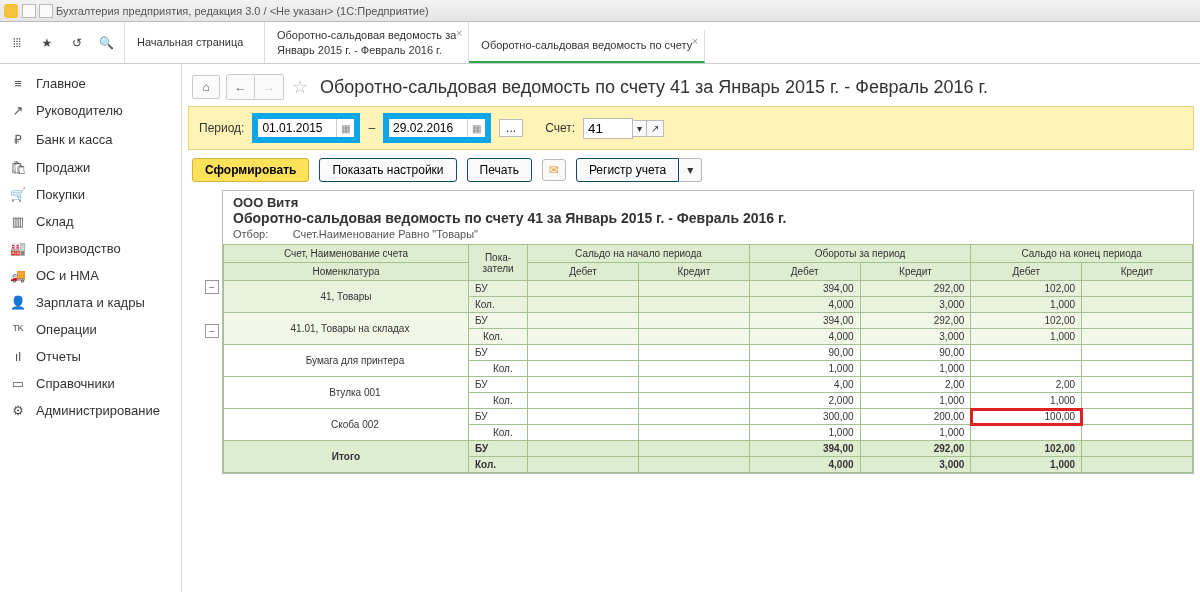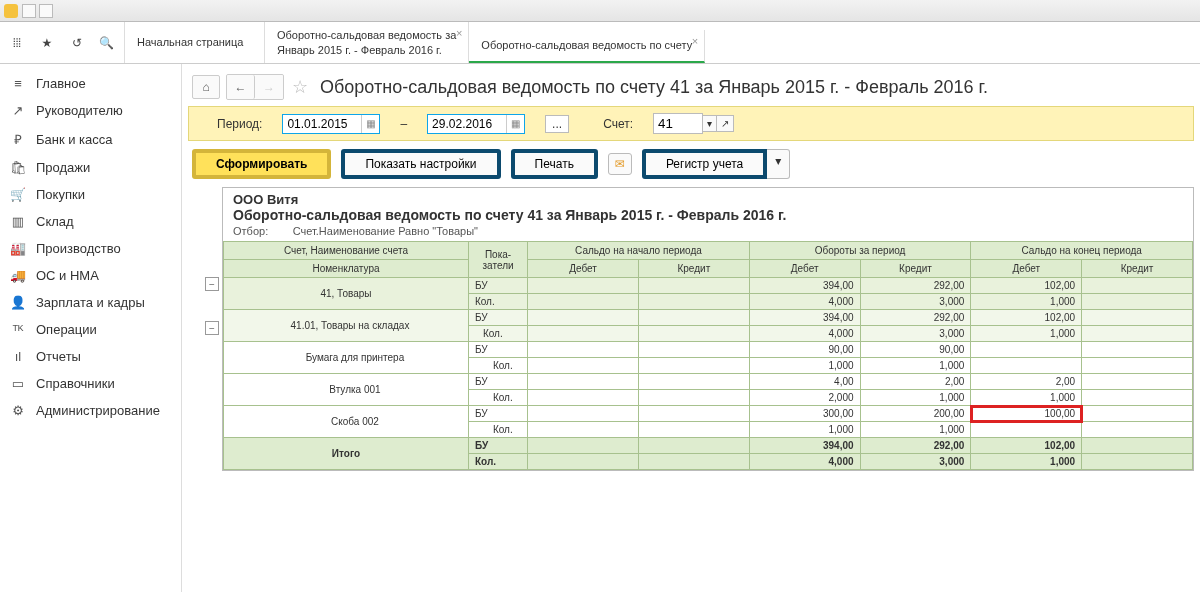--- a/index.html
+++ b/index.html
@@ -74,6 +74,7 @@
   <span class="tico"></span>
   <span class="tbtn"></span>
   <span class="tbtn"></span>
+  <span>Бухгалтерия предприятия, редакция 3.0 / &lt;Не указан&gt; (1С:Предприятие)</span>
 </div>
 
 <div class="app">

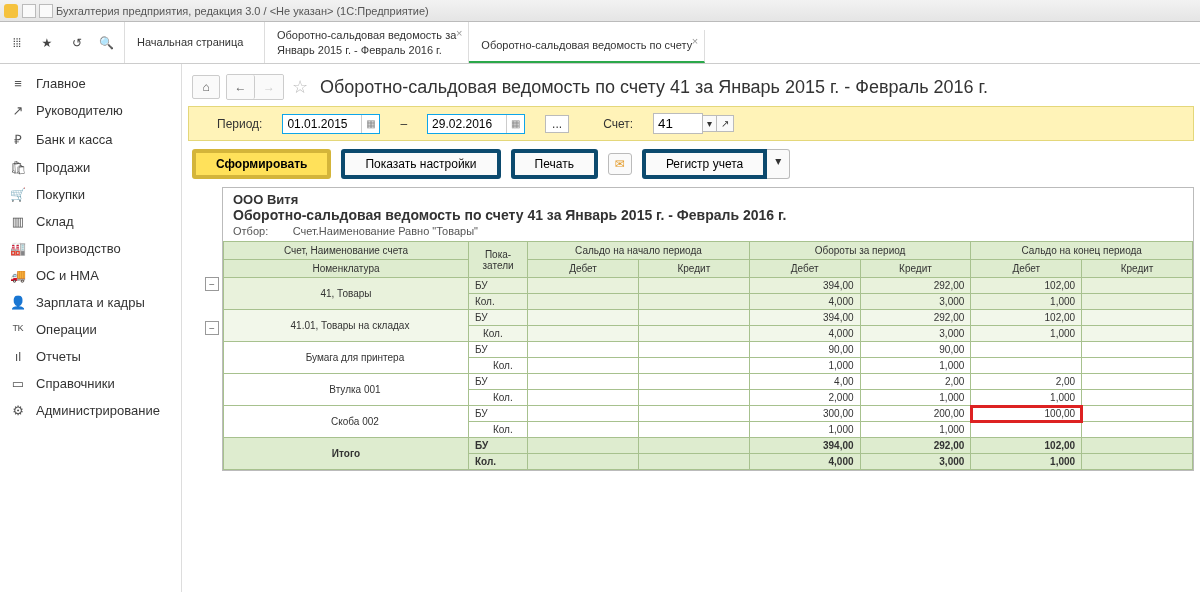--- a/index.html
+++ b/index.html
@@ -25,7 +25,7 @@
 .hdrline .navbtn { width:28px; height:24px; border:1px solid #ccc; background:#fafafa; display:flex; align-items:center; justify-content:center; color:#555; border-radius:2px;}
 .hdrline .star { width:20px; height:20px; color:#bbb; font-size:18px; display:flex; align-items:center; justify-content:center;}
 .pagetitle { font-size:18px; font-weight:normal; color:#333; margin-left:4px;}
-.periodbar { background:#fff3b8; border:1px solid #e4d77a; display:flex; align-items:center; padding:6px 28px; gap:20px; margin:0 6px;}
+.periodbar { background:#fff3b8; border:1px solid #e4d77a; display:flex; align-items:center; padding:6px 10px; gap:8px; margin:0 6px;}
 .periodbar label { font-size:12px;}
 .periodbar .dateinp { display:flex; border:1px solid #0ea5e9; background:#fff; padding:0;}
 .periodbar .dateinp input { border:none; width:78px; padding:2px 4px; font-size:12px;}

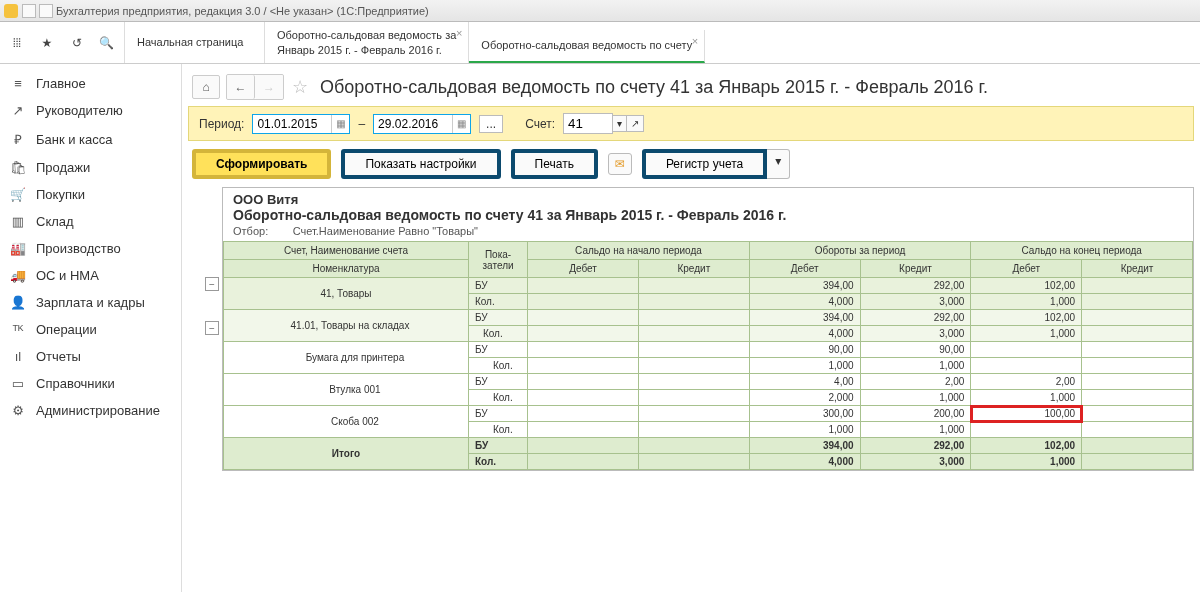--- a/index.html
+++ b/index.html
@@ -27,7 +27,7 @@
 .pagetitle { font-size:18px; font-weight:normal; color:#333; margin-left:4px;}
 .periodbar { background:#fff3b8; border:1px solid #e4d77a; display:flex; align-items:center; padding:6px 10px; gap:8px; margin:0 6px;}
 .periodbar label { font-size:12px;}
-.periodbar .dateinp { display:flex; border:1px solid #0ea5e9; background:#fff; padding:0;}
+.periodbar .dateinp { display:flex; border:6px solid #0ea5e9; background:#fff; padding:0;}
 .periodbar .dateinp input { border:none; width:78px; padding:2px 4px; font-size:12px;}
 .periodbar .calbtn { width:18px; height:18px; border-left:1px solid #ccc; display:flex; align-items:center; justify-content:center; color:#888; font-size:10px;}
 .periodbar .dots { border:1px solid #bbb; background:#fff; padding:1px 6px;}

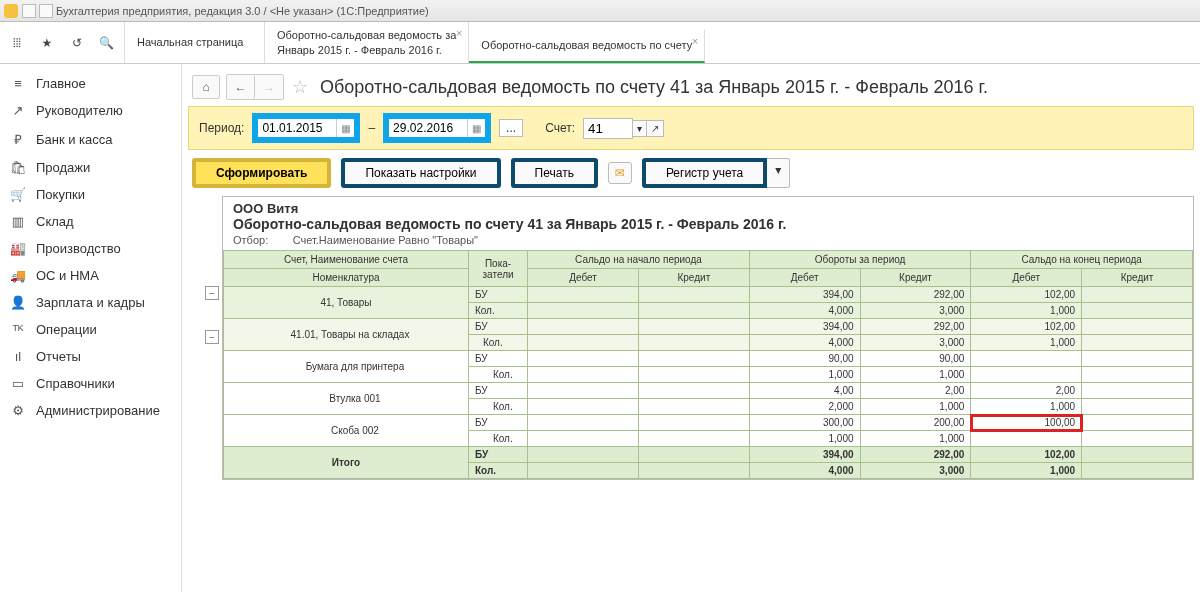--- a/index.html
+++ b/index.html
@@ -35,7 +35,7 @@
 .periodbar .acct input { border:1px solid #bbb; width:50px; padding:2px 4px;}
 .periodbar .acct .dd { border:1px solid #bbb; border-left:none; padding:2px 4px; background:#fafafa; font-size:10px;}
 .toolbar { display:flex; align-items:center; gap:10px; padding:8px 10px;}
-.toolbar .btn { border:4px solid #0c4a6e; background:#fafafa; padding:4px 20px; border-radius:3px; font-size:12px; cursor:pointer;}
+.toolbar .btn { border:1px solid #0c4a6e; background:#fafafa; padding:4px 12px; border-radius:3px; font-size:12px; cursor:pointer;}
 .toolbar .btn.primary { background:#ffe15a; border-color:#d4b53a; font-weight:bold;}
 .toolbar .mail { width:24px; height:22px; border:1px solid #bbb; background:#fafafa; border-radius:3px; display:flex; align-items:center; justify-content:center; color:#e39b2a;}
 .toolbar .reg { display:flex;}

